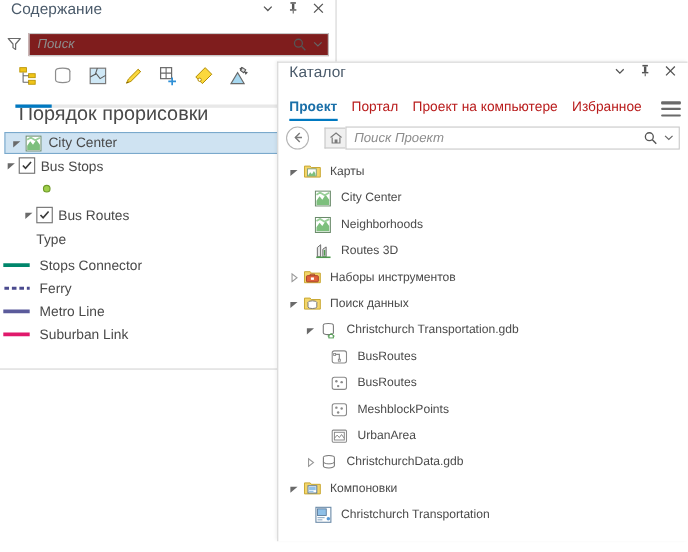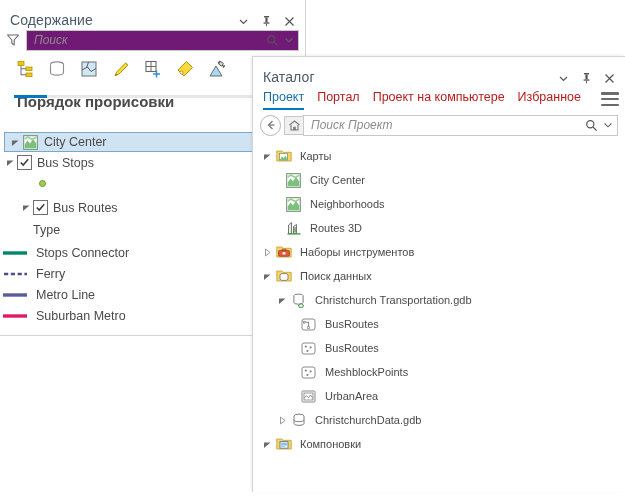--- a/index.html
+++ b/index.html
@@ -16,7 +16,7 @@
 
   
   .panel{position:absolute;background:#ffffff;border:1px solid #d4d4d4;box-sizing:border-box;}
-  .panel-title-row{display:flex;align-items:flex-end;height:28px;padding:0 6px 0 10px;}
+  .panel-title-row{display:flex;align-items:flex-start;height:28px;padding:0 6px 0 10px;}
   .panel-title{font-size:14px;color:#4a5a6a;flex:1;letter-spacing:.1px;}
   .win-btns{display:flex;align-items:center;gap:9px;padding-right:3px;}
   .win-btn{width:14px;height:14px;display:flex;align-items:center;justify-content:center;color:#555;}

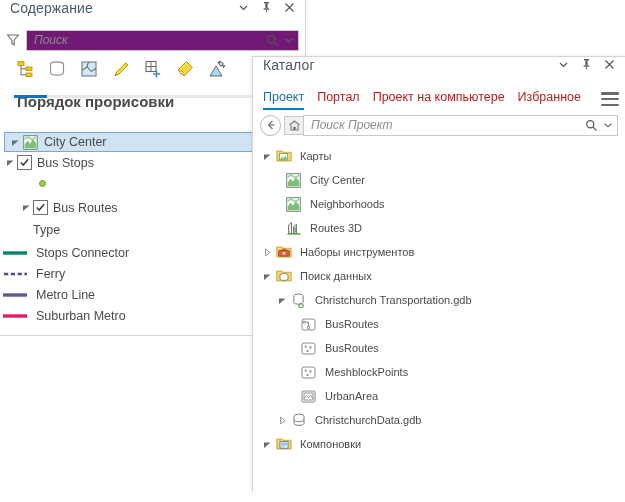--- a/index.html
+++ b/index.html
@@ -26,7 +26,7 @@
   #contents-panel{left:0;top:0;width:306px;height:336px;border-left:none;border-top:none;}
   .search-row{display:flex;align-items:center;height:24px;padding:0 6px 0 5px;gap:5px;}
   .filter-icon{width:16px;height:16px;flex:0 0 16px;display:flex;align-items:center;justify-content:center;}
-  .search-box{flex:1;height:21px;border:1px solid #c8c8c8;background:#701a75;display:flex;align-items:center;padding:0 3px 0 7px;box-sizing:border-box;}
+  .search-box{flex:1;height:21px;border:1px solid #c8c8c8;background:#7f1d1d;display:flex;align-items:center;padding:0 3px 0 7px;box-sizing:border-box;}
   .search-ph{flex:1;font-style:italic;color:#8d8d8d;font-size:12px;}
   .mag{width:15px;height:15px;display:flex;align-items:center;justify-content:center;}
   .caret{width:13px;height:13px;display:flex;align-items:center;justify-content:center;margin-left:2px;}

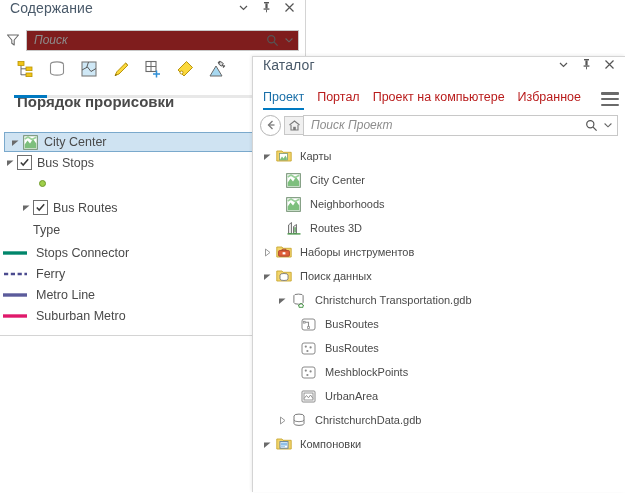--- a/index.html
+++ b/index.html
@@ -36,7 +36,7 @@
   .tool-underline{position:absolute;left:14px;top:95px;width:292px;height:3px;background:#e8e8e8;}
   .tool-underline i{display:block;width:33px;height:3px;background:#0079c1;}
 
-  .section-head{font-size:15px;color:#4a4a4a;font-weight:bold;padding:9px 0 22px 17px;}
+  .section-head{font-size:18px;color:#4a4a4a;font-weight:normal;padding:9px 0 6px 17px;}
 
   .tree{padding:0;}
   .trow{display:flex;align-items:center;height:21px;padding-left:4px;box-sizing:border-box;}

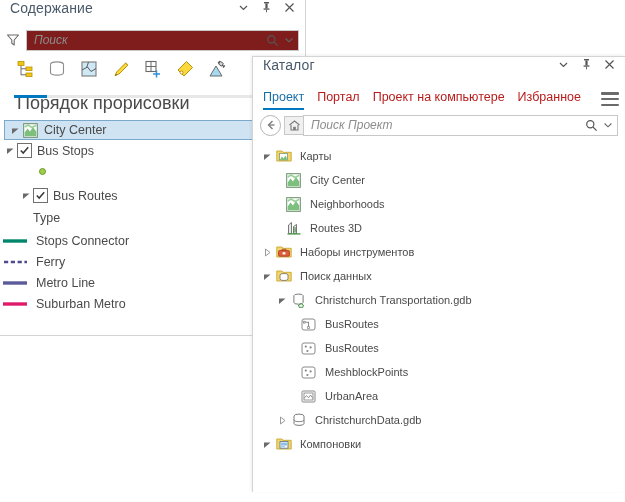--- a/index.html
+++ b/index.html
@@ -53,7 +53,7 @@
   #catalog-panel{left:252px;top:56px;width:373px;height:436px;border-right:none;border-bottom:none;box-shadow:-1px -1px 3px rgba(0,0,0,.07);}
   .tabs-row{display:flex;align-items:flex-end;height:25px;padding:0 6px 0 10px;}
   .tab{font-size:12.5px;color:#b91c1c;padding:0 0 4px 0;margin-right:13px;white-space:nowrap;border-bottom:2px solid transparent;}
-  .tab.active{color:#1a6fa8;border-bottom-color:#0079c1;}
+  .tab.active{color:#1a6fa8;border-bottom-color:#0079c1;font-weight:bold;}
   .tabs-spacer{flex:1;}
   .hamburger{width:18px;height:14px;display:flex;flex-direction:column;justify-content:space-between;margin-bottom:4px;}
   .hamburger i{display:block;height:2.5px;background:#6a6a6a;border-radius:1px;}

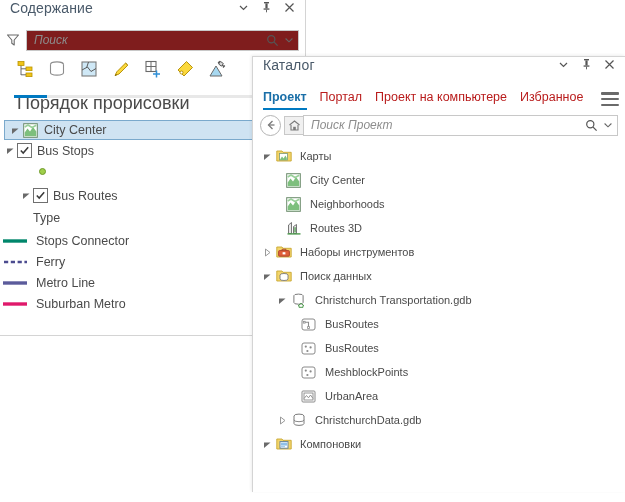--- a/index.html
+++ b/index.html
@@ -58,7 +58,7 @@
   .hamburger{width:18px;height:14px;display:flex;flex-direction:column;justify-content:space-between;margin-bottom:4px;}
   .hamburger i{display:block;height:2.5px;background:#6a6a6a;border-radius:1px;}
 
-  .cat-search-row{display:flex;align-items:center;height:26px;padding:2px 7px 0 7px;gap:3px;}
+  .cat-search-row{display:flex;align-items:center;height:26px;padding:2px 7px 0 7px;gap:14px;}
   .backbtn{width:19px;height:19px;border:1.3px solid #b4b4b4;border-radius:50%;display:flex;align-items:center;justify-content:center;flex:0 0 19px;}
   .homebtn{width:19px;height:19px;display:flex;align-items:center;justify-content:center;flex:0 0 19px;background:#f0f0f0;border:1px solid #c8c8c8;border-right:none;box-sizing:border-box;}
   .cat-search-box{flex:1;height:21px;border:1px solid #c8c8c8;background:#fff;display:flex;align-items:center;padding:0 3px 0 7px;box-sizing:border-box;}

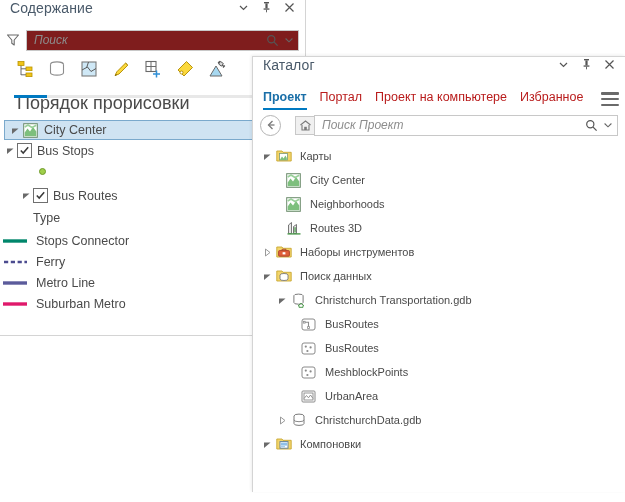--- a/index.html
+++ b/index.html
@@ -269,7 +269,7 @@
             <path d="M1 4 L25 4" stroke="#e0196b" stroke-width="3.4"></path>
           </svg>
       </div>
-      <div class="lbl">Suburban Metro</div>
+      <div class="lbl">Suburban Link</div>
     </div>
 
   </div>

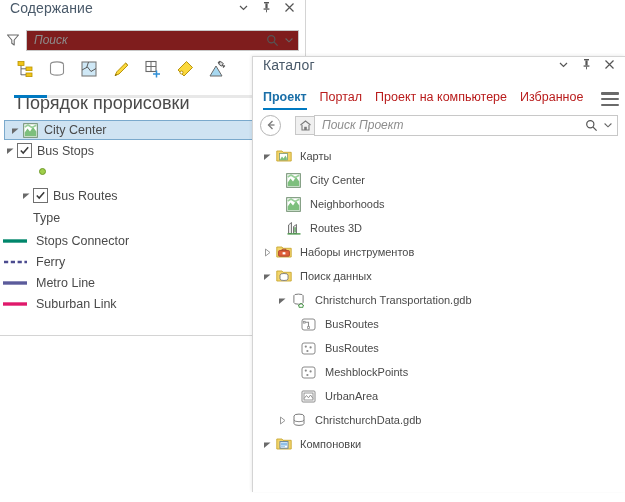--- a/index.html
+++ b/index.html
@@ -528,6 +528,18 @@
       <div class="clbl">Компоновки</div>
     </div>
 
+    <div class="crow ind2">
+      <div class="cicon">
+        <svg width="16" height="16" viewBox="0 0 16 16">
+          <rect x="1.2" y="1.2" width="13.6" height="13.6" fill="#fff" stroke="#6a8aa8" stroke-width="1"></rect>
+          <rect x="2.6" y="2.6" width="8" height="6" fill="#8fc0e8" stroke="#5a7a9a" stroke-width="0.8"></rect>
+          <rect x="2.6" y="10" width="6.5" height="1.1" fill="#9ab4cc"></rect>
+          <rect x="2.6" y="12" width="4.5" height="1.1" fill="#9ab4cc"></rect>
+          <circle cx="12.5" cy="11.5" r="1.6" fill="#5a9ad6"></circle>
+        </svg>
+      </div>
+      <div class="clbl">Christchurch Transportation</div>
+    </div>
 
   </div>
 </div>

